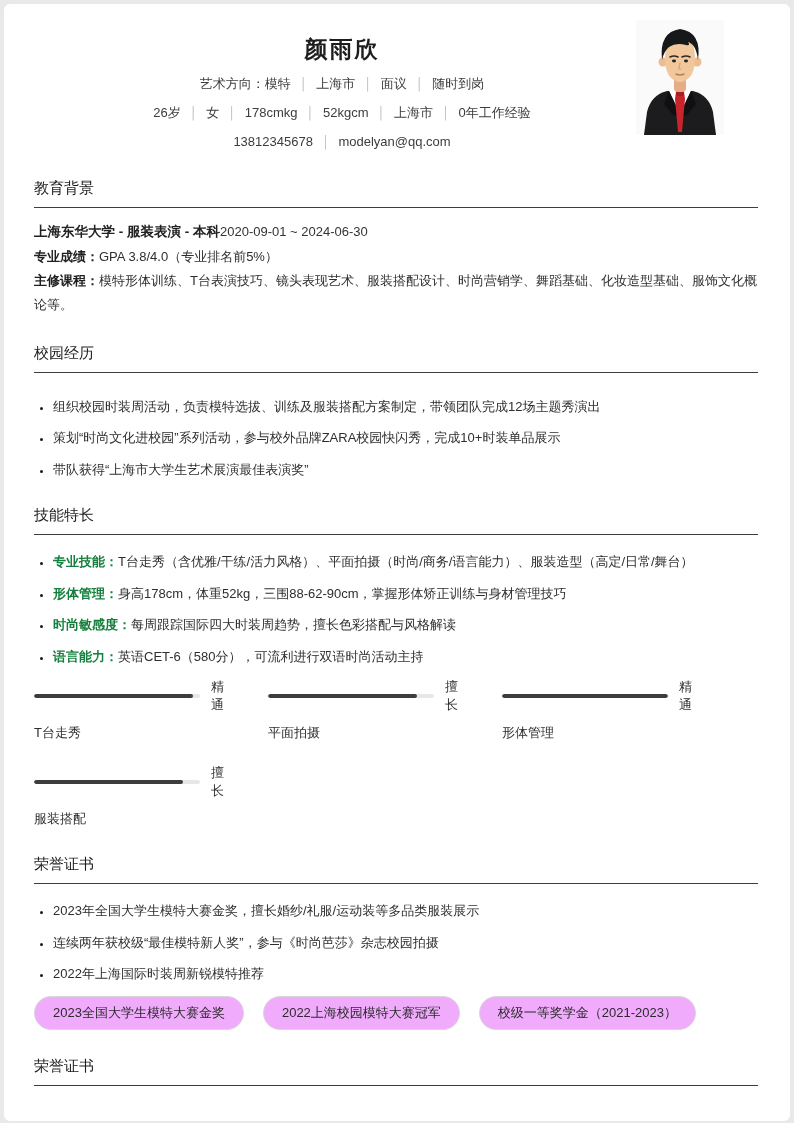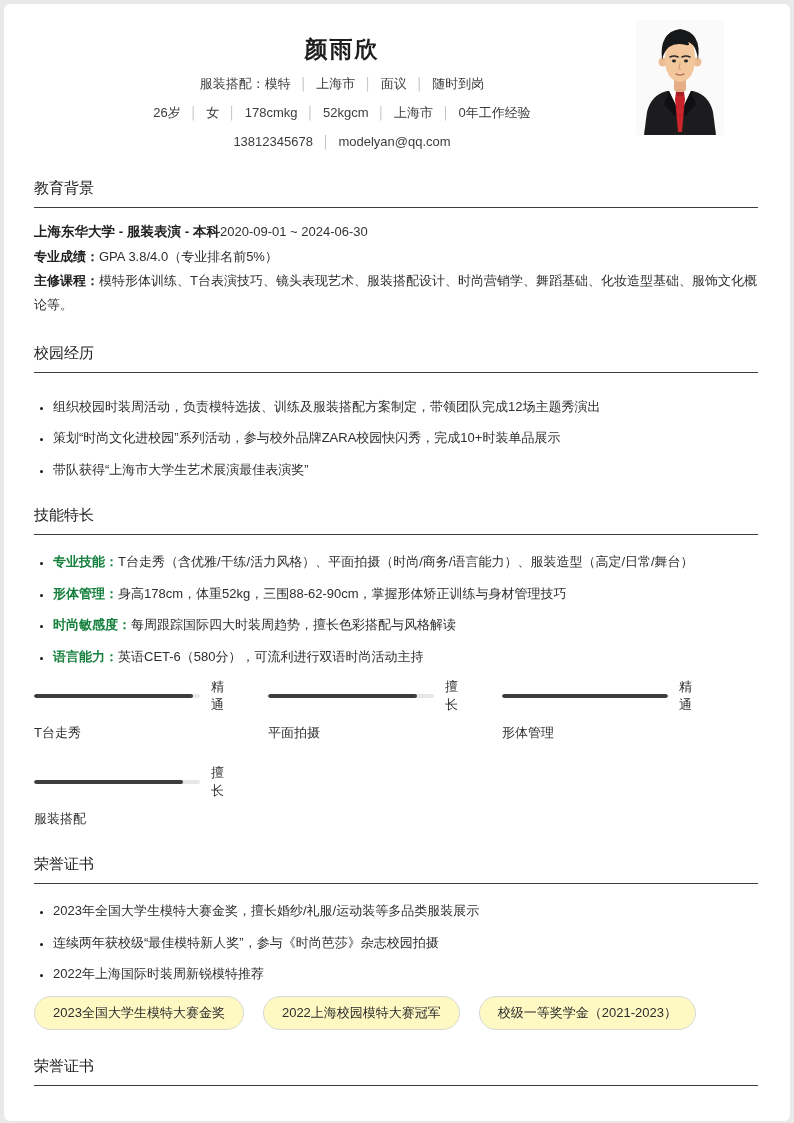--- a/index.html
+++ b/index.html
@@ -82,7 +82,7 @@
     <div class="header-text">
       <div class="resume-name">颜雨欣</div>
 
-      <div class="hline"><span>服装搭配：模特</span><span class="sep">│</span><span class="item">上海市</span><span class="sep">│</span><span class="item">面议</span><span class="sep">│</span><span class="item">随时到岗</span></div>
+      <div class="hline"><span>艺术方向：模特</span><span class="sep">│</span><span class="item">上海市</span><span class="sep">│</span><span class="item">面议</span><span class="sep">│</span><span class="item">随时到岗</span></div>
 
       <div class="hline"><span class="item">26岁</span><span class="sep">│</span><span class="item">女</span><span class="sep">│</span><span class="item">178cmkg</span><span class="sep">│</span><span class="item">52kgcm</span><span class="sep">│</span><span class="item">上海市</span><span class="sep">│</span><span class="item">0年工作经验</span></div>
 

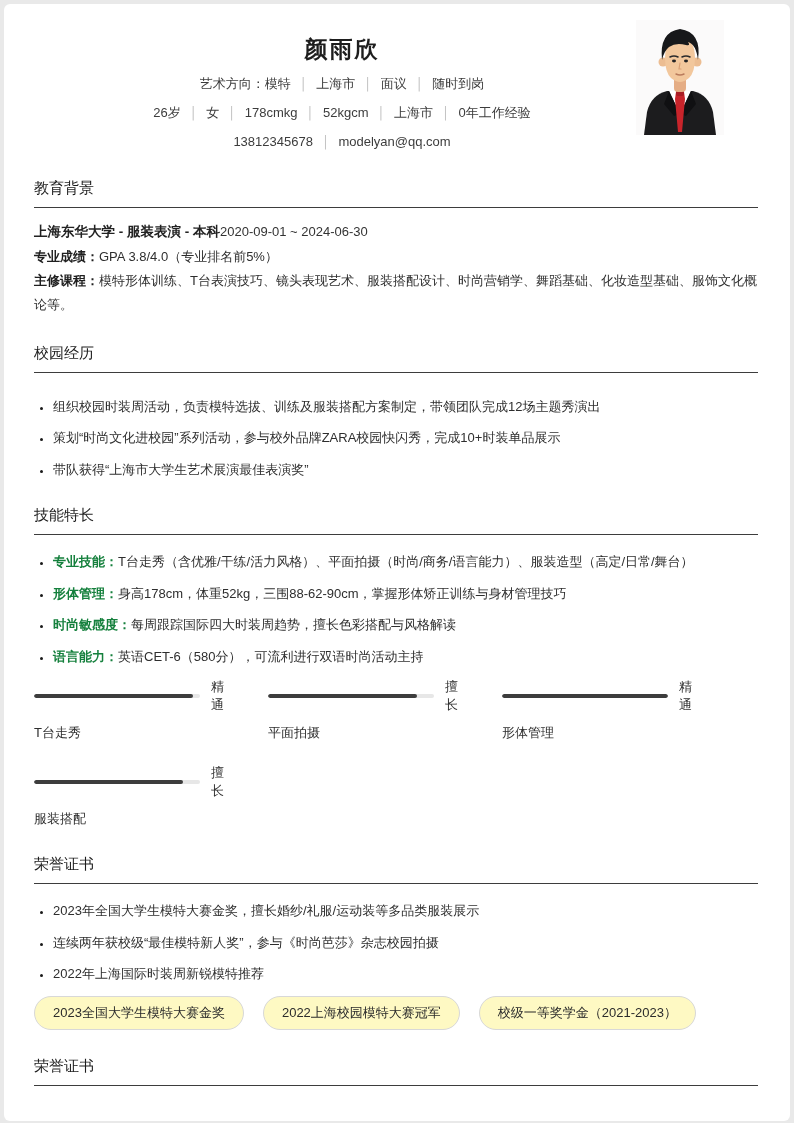--- a/index.html
+++ b/index.html
@@ -70,7 +70,7 @@
   .badge {
     display: inline-block; padding: 7px 18px;
     font-size: 13px; color: #2b2b2b;
-    background: #fef9c3; border: 1px solid #d8d8d8; border-radius: 17px;
+    background: #f0abfc; border: 1px solid #d8d8d8; border-radius: 17px;
   }
 </style>
 </head>

